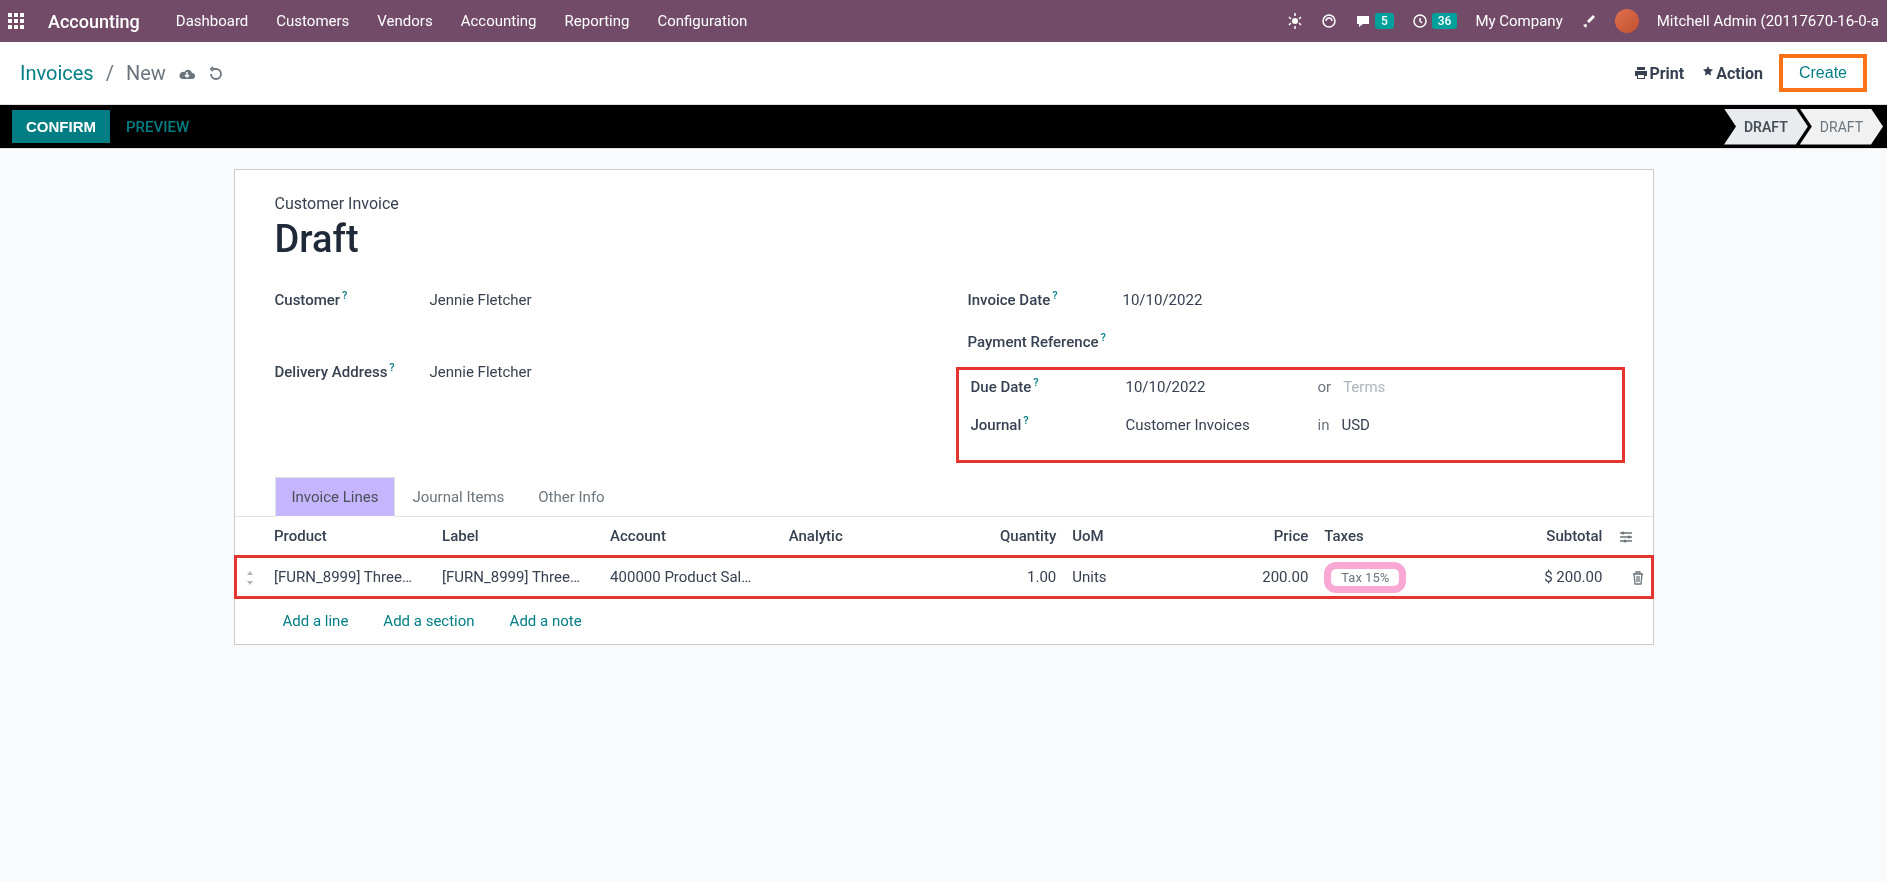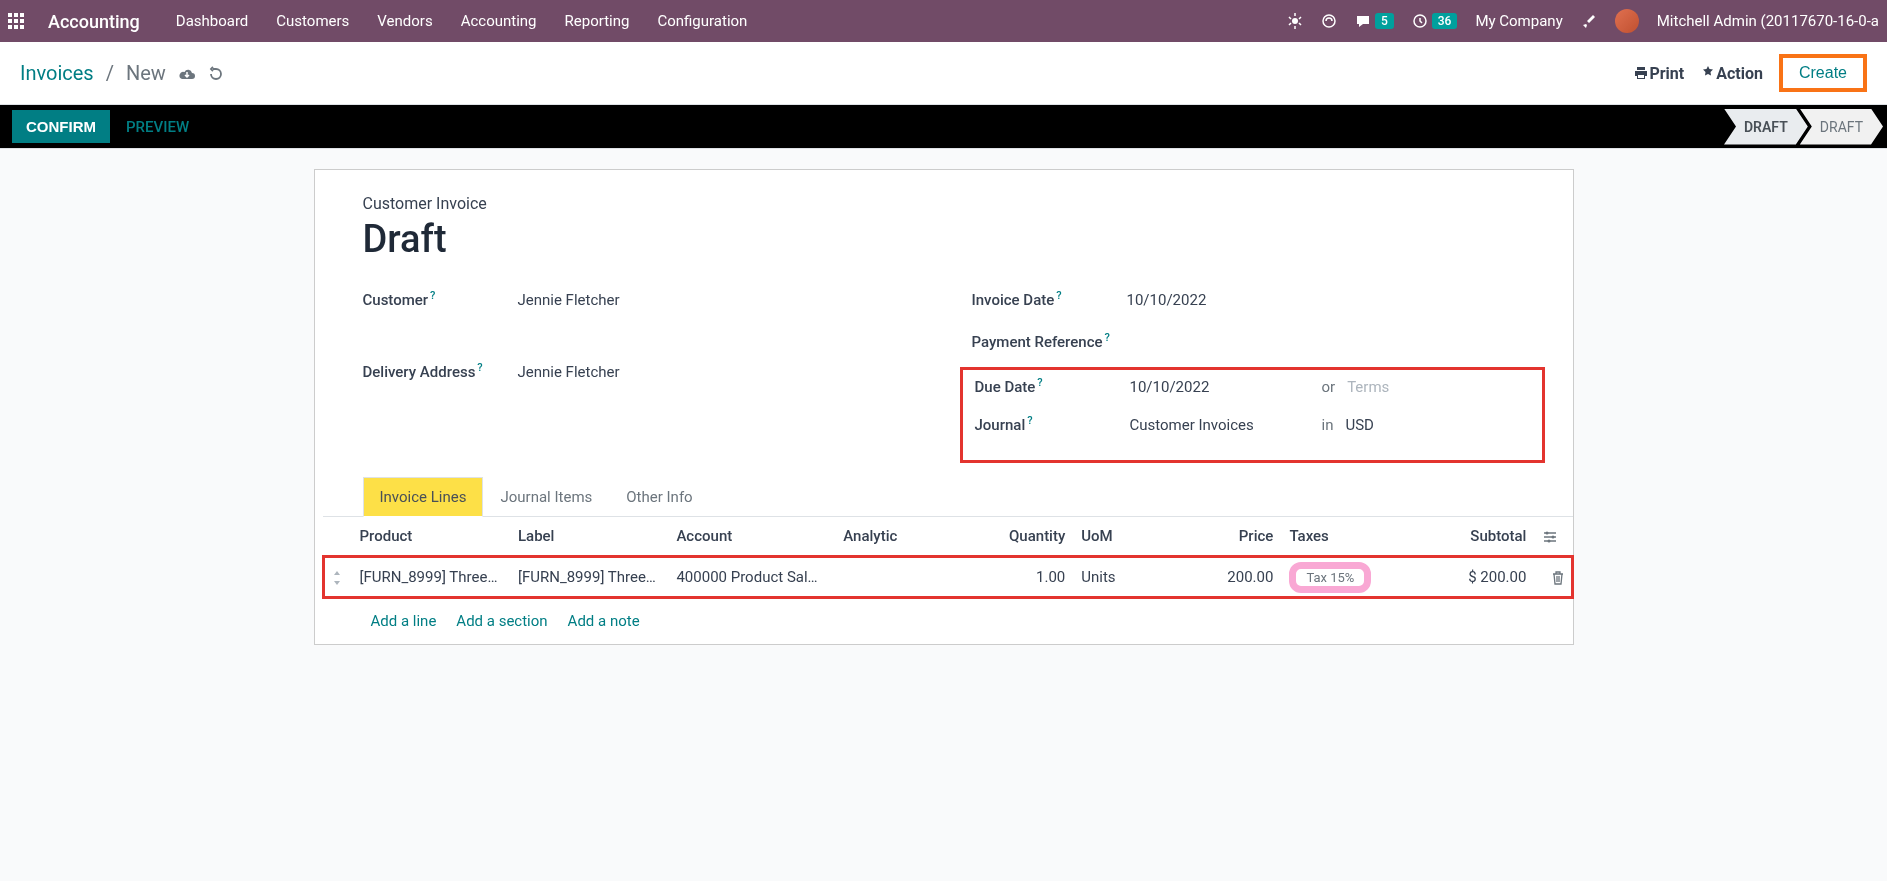--- a/index.html
+++ b/index.html
@@ -121,8 +121,8 @@
 .form-sheet {
   background: #fff;
   border: 1px solid #ccc;
-  width: 1260px;
-  padding: 24px 0 0 8px;
+  width: 1420px;
+  padding: 24px 0 0 0;
 }
 .form-inner { padding: 0 40px; }
 .invoice-type { font-size: 16px; color: #374151; margin-bottom: 4px; }

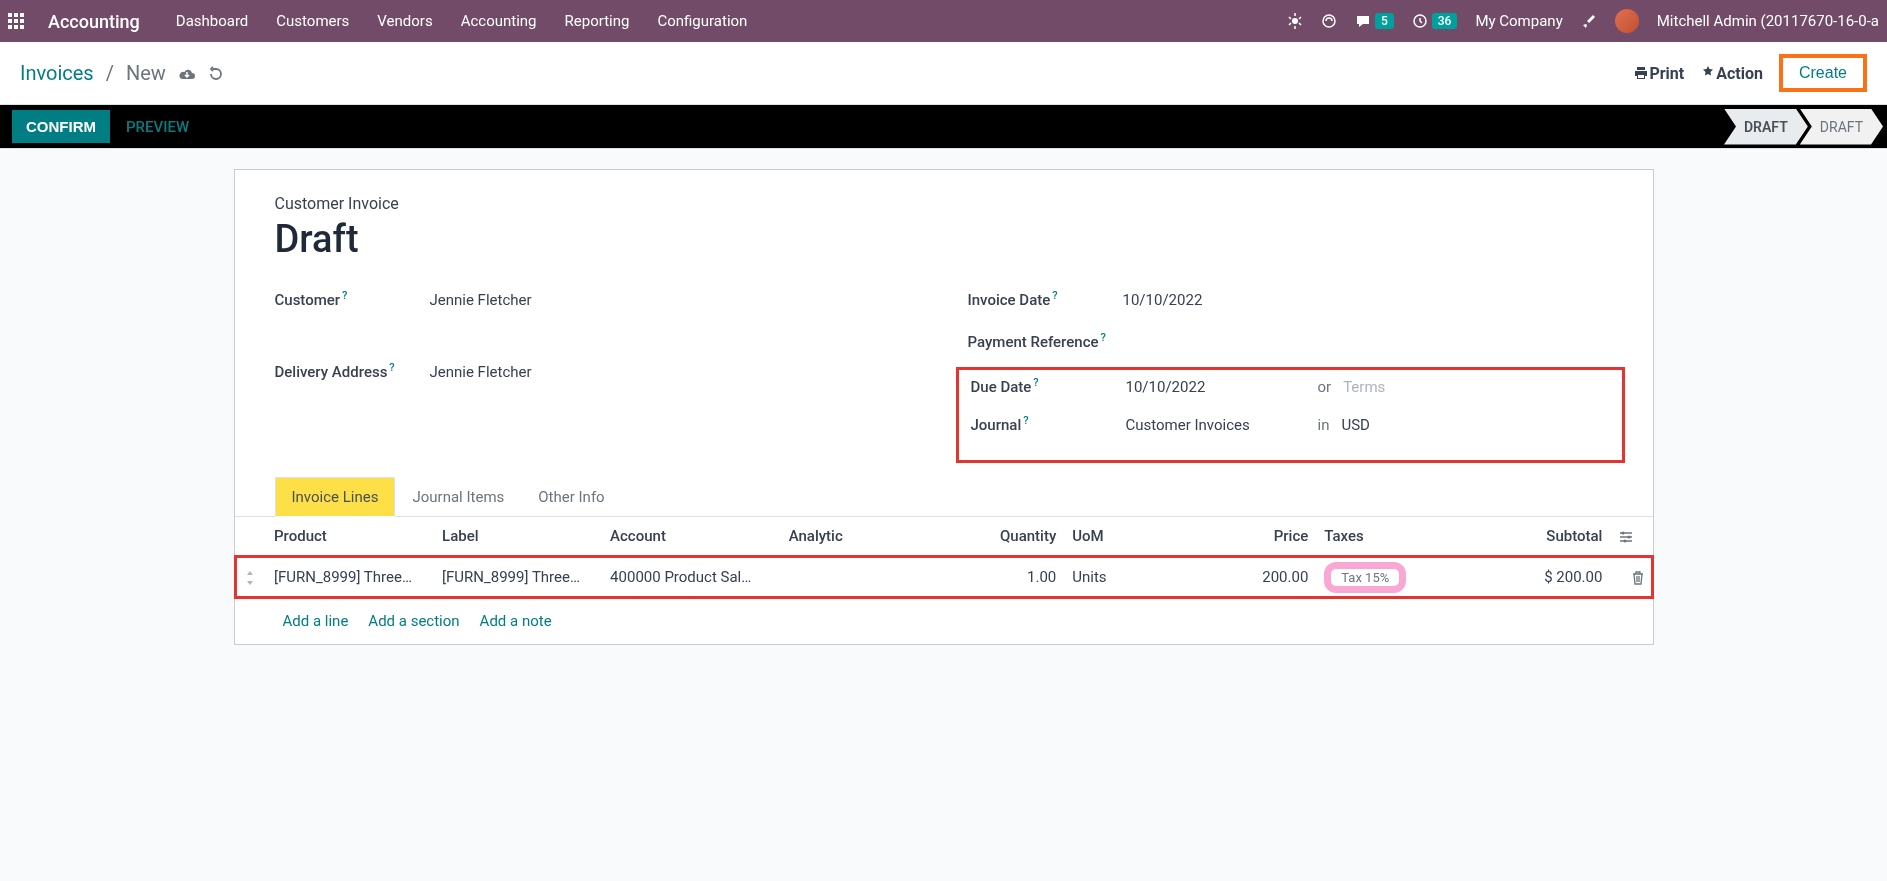--- a/index.html
+++ b/index.html
@@ -158,7 +158,7 @@
   border-color: #dee2e6;
   border-bottom: 1px solid #fff;
   margin-bottom: -1px;
-  background: #fde047;
+  background: #c4b5fd;
   color: #495057;
 }
 .table-wrap { padding: 0; }

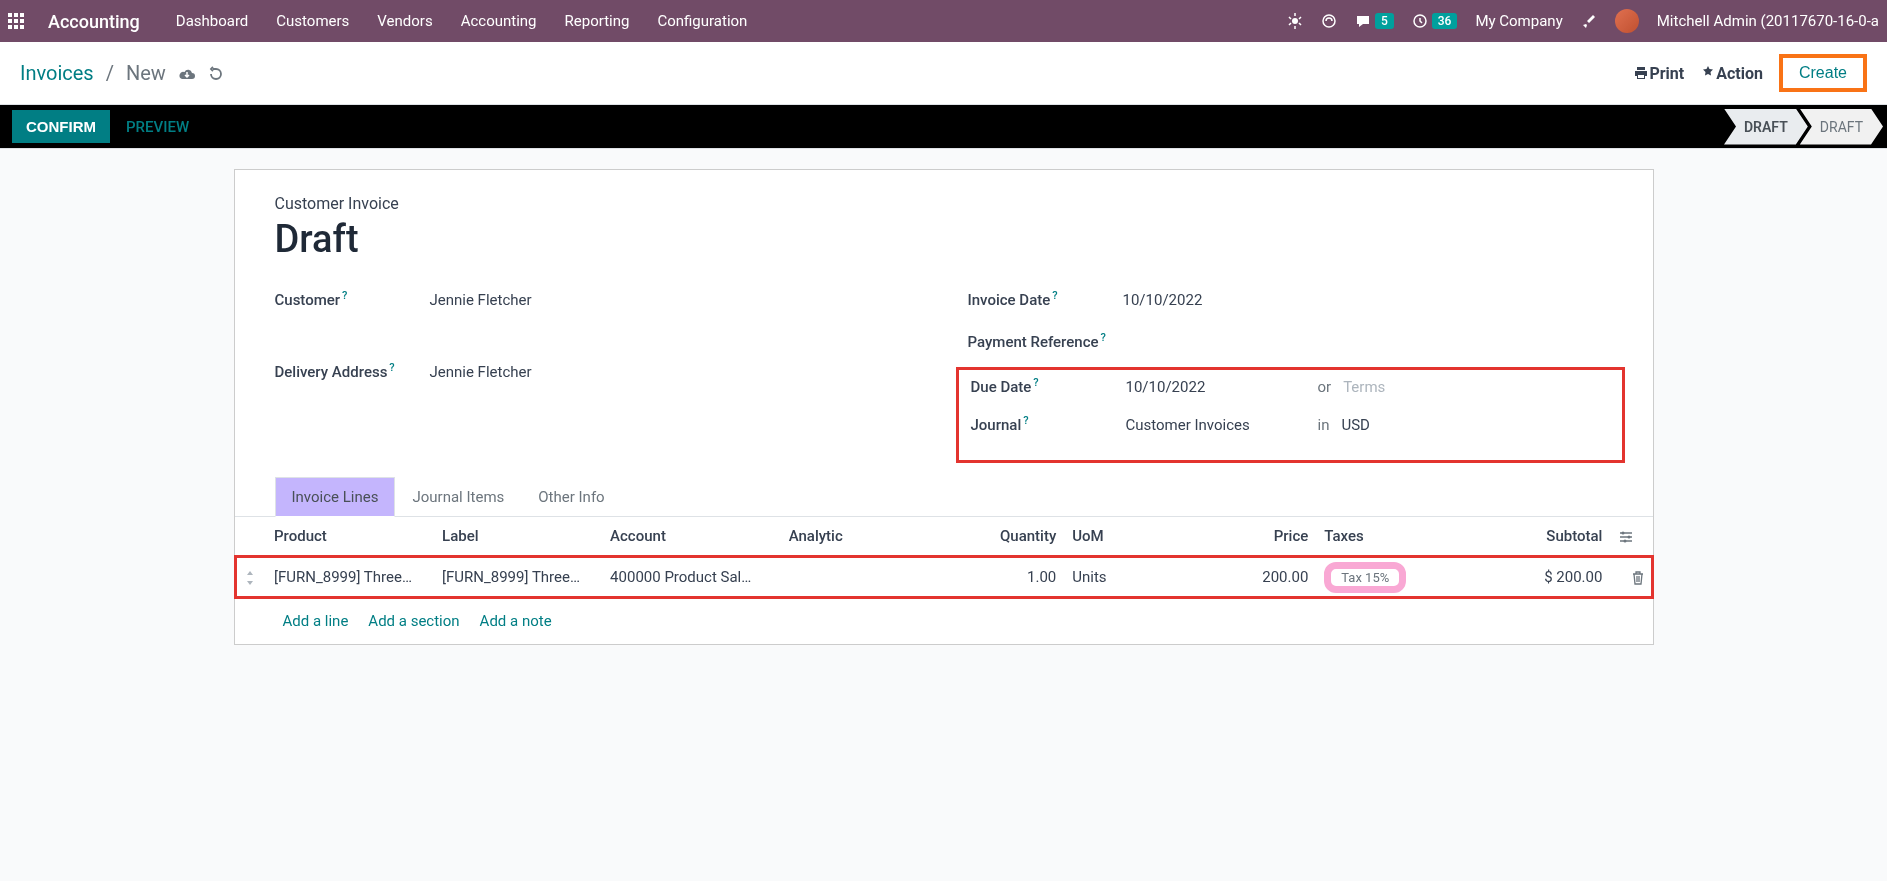--- a/index.html
+++ b/index.html
@@ -190,7 +190,7 @@
   color: #6c757d;
 }
 .trash { color: #6c757d; cursor: pointer; }
-.bottom-links { padding: 14px 48px; display: flex; gap: 20px; }
+.bottom-links { padding: 14px 48px; display: flex; gap: 35px; }
 .link { color: #017e84; cursor: pointer; font-size: 15px; }
 .col-settings { text-align: right; }
 svg { display: inline-block; vertical-align: middle; }

